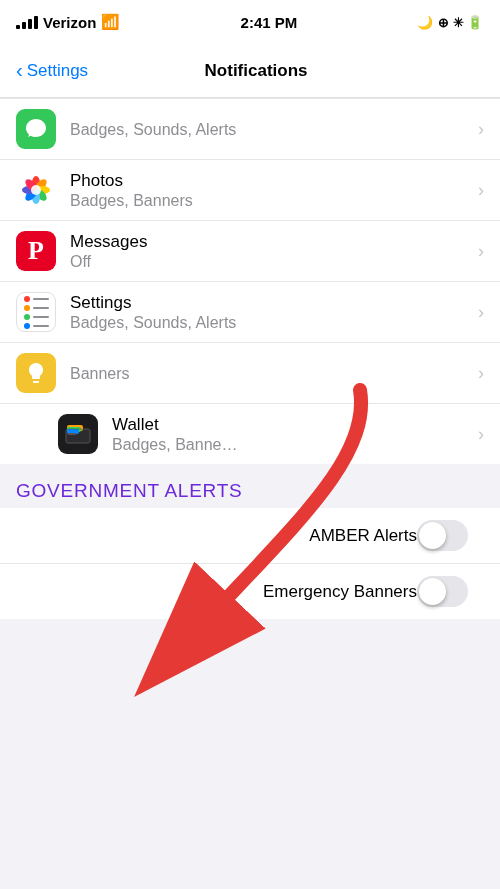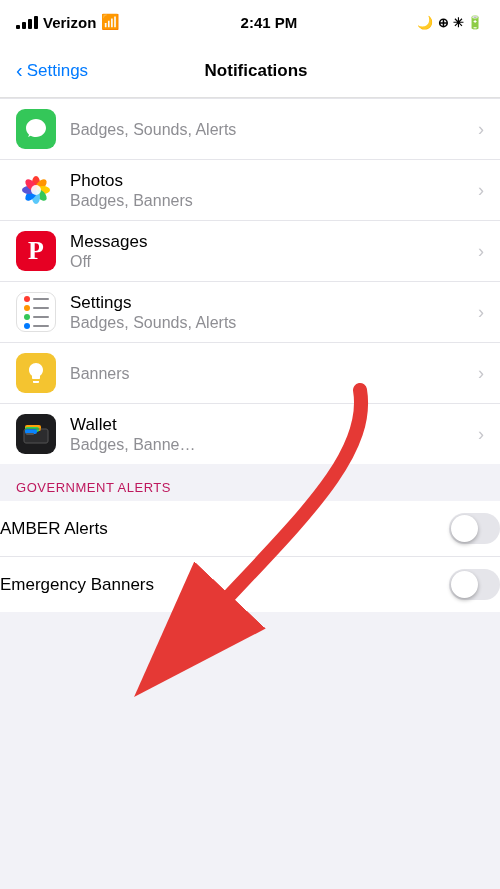--- a/index.html
+++ b/index.html
@@ -81,6 +81,7 @@
     }
     .list-item:last-child {
       border-bottom: none;
+      margin-left: 42px;
     }
 
     .app-icon {

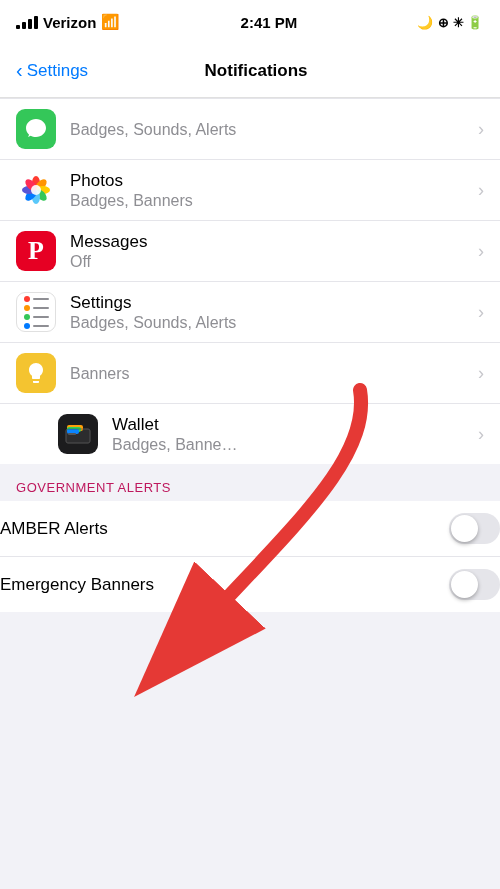--- a/index.html
+++ b/index.html
@@ -125,8 +125,8 @@
     
     .section-header {
       padding: 8px 16px 6px;
-      font-size: 13px;
-      color: #be185d;
+      font-size: 19px;
+      color: #6d28d9;
       letter-spacing: 0.04em;
       text-transform: uppercase;
       background: #f2f2f7;

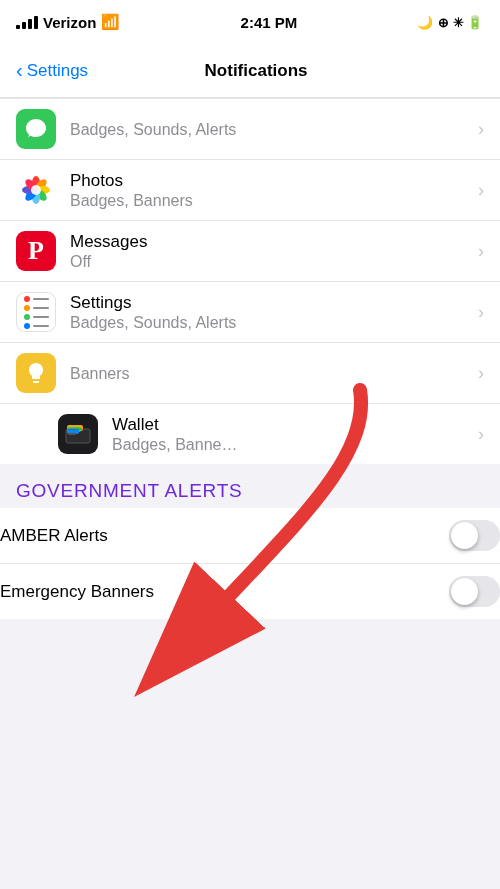--- a/index.html
+++ b/index.html
@@ -141,10 +141,11 @@
     .toggle-item {
       display: flex;
       align-items: center;
-      padding: 12px 0;
+      padding: 12px 32px;
       border-bottom: 1px solid #e5e5ea;
       background: #fff;
       min-height: 50px;
+      text-align: right;
     }
     .toggle-item:last-child { border-bottom: none; }
 

